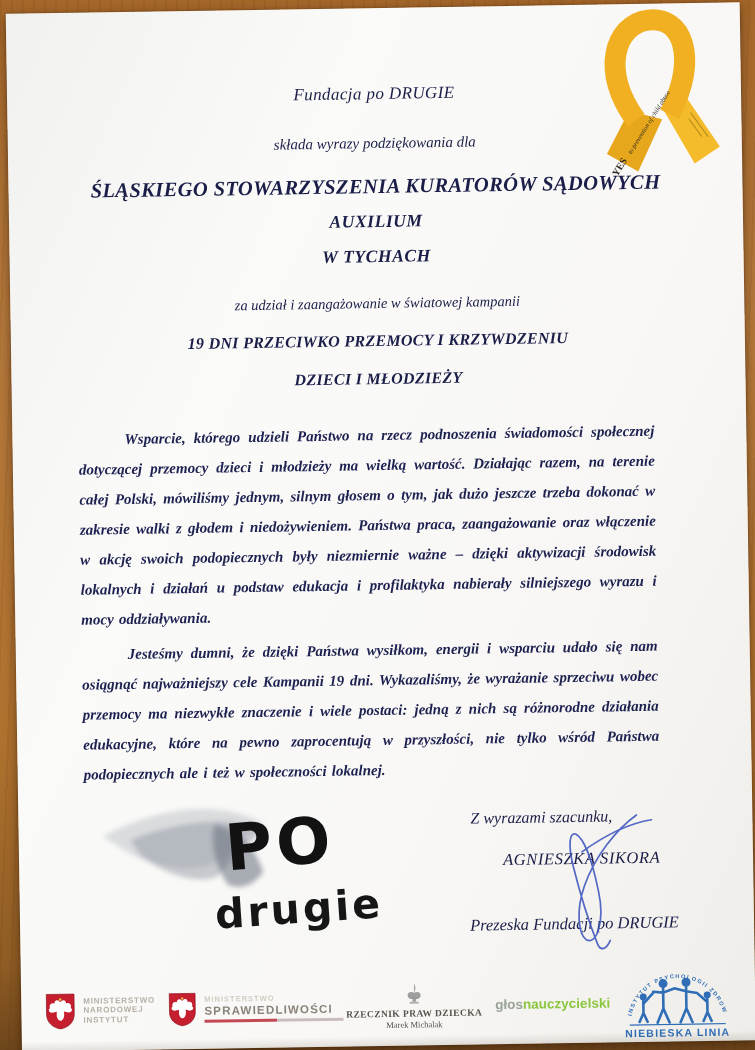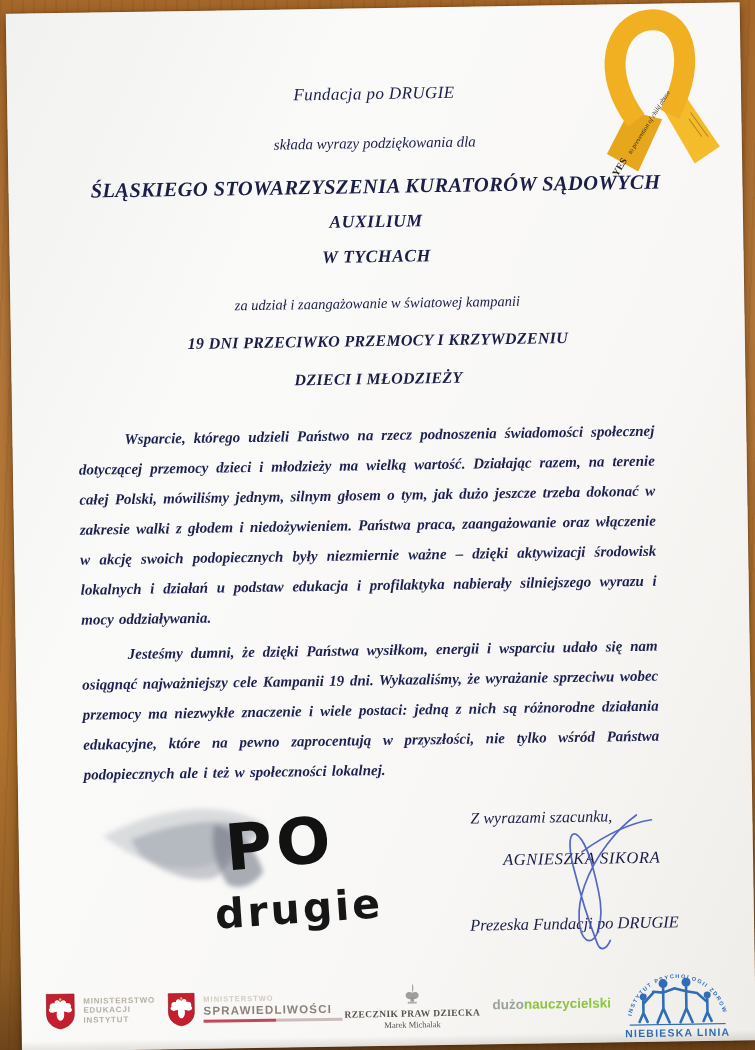--- a/index.html
+++ b/index.html
@@ -139,7 +139,7 @@
       </svg>
       <div class="men-text">
         <div>MINISTERSTWO</div>
-        <div>EDUKACJI</div>
+        <div>NARODOWEJ</div>
         <div>INSTYTUT</div>
       </div>
     </div>

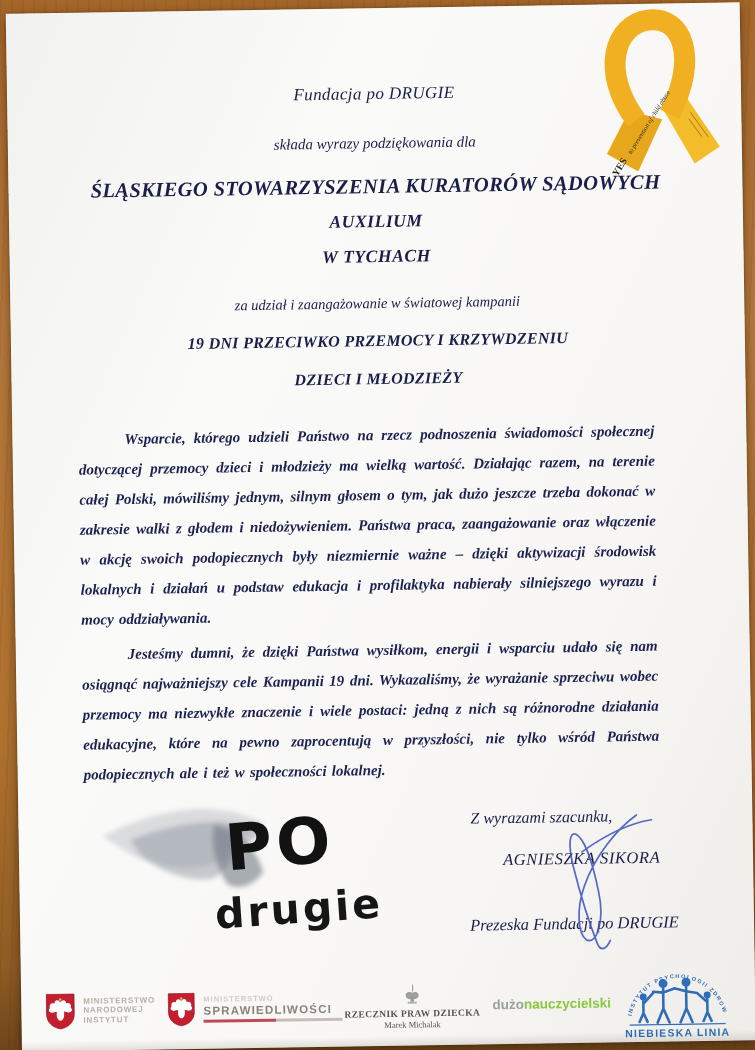--- a/index.html
+++ b/index.html
@@ -168,7 +168,7 @@
     </div>
 
     <div class="glos">
-      <span class="g1">dużo</span><span class="g2">nauczycielski</span>
+      <span class="g1">głos</span><span class="g2">nauczycielski</span>
     </div>
 
     <div class="nl">

